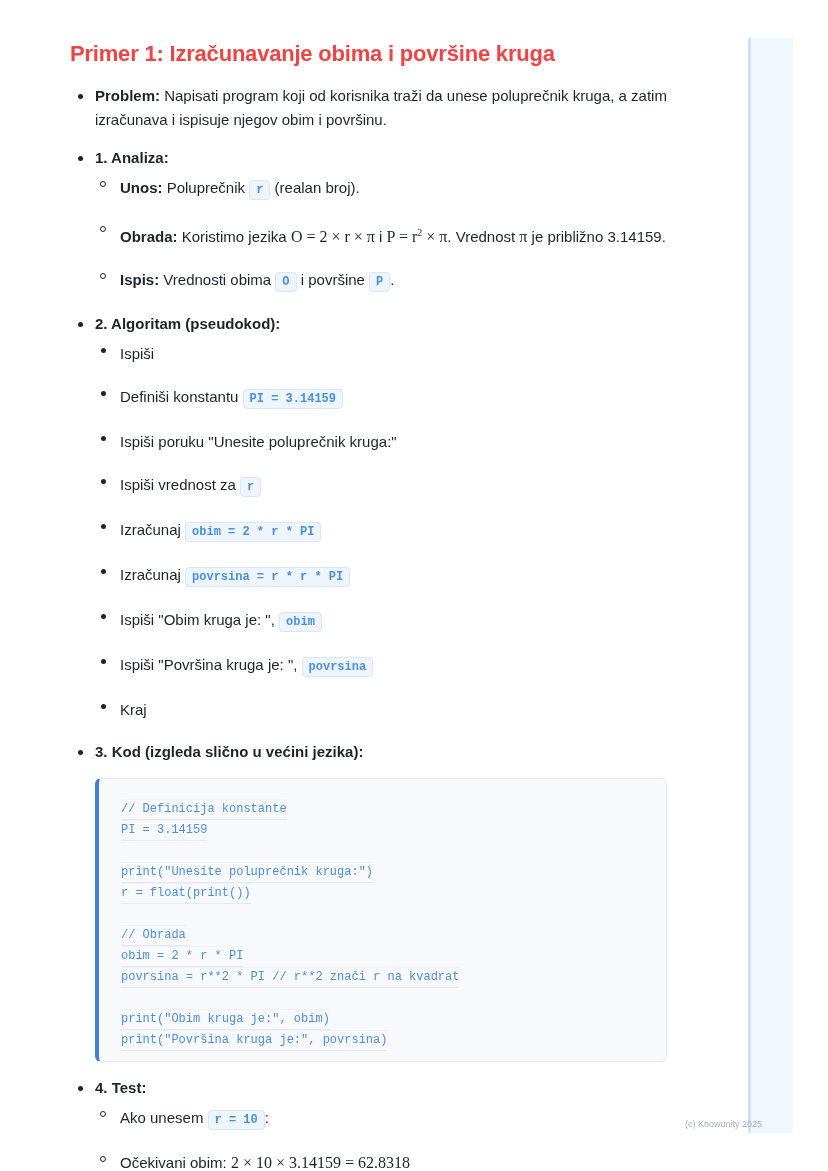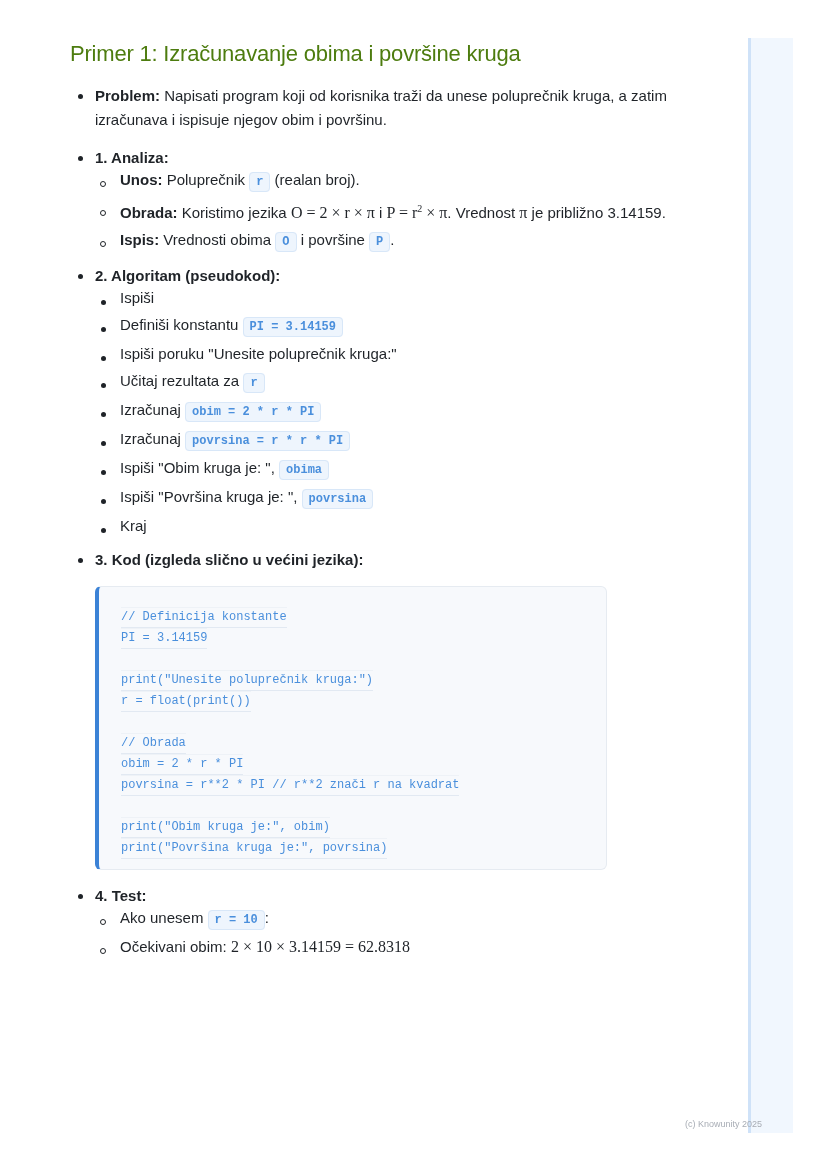--- a/index.html
+++ b/index.html
@@ -10,7 +10,7 @@
   }
   .page { position: absolute; left: 70px; top: 38px; width: 600px; }
   h1 {
-    margin: 0; font-size: 22px; font-weight: normal; color: #4d7c0f;
+    margin: 0; font-size: 22px; font-weight: bold; color: #ef4444;
     line-height: 32px; letter-spacing: -0.2px;
   }
   ul.lvl1 { list-style: none; margin: 14px 0 0 0; padding: 0; }

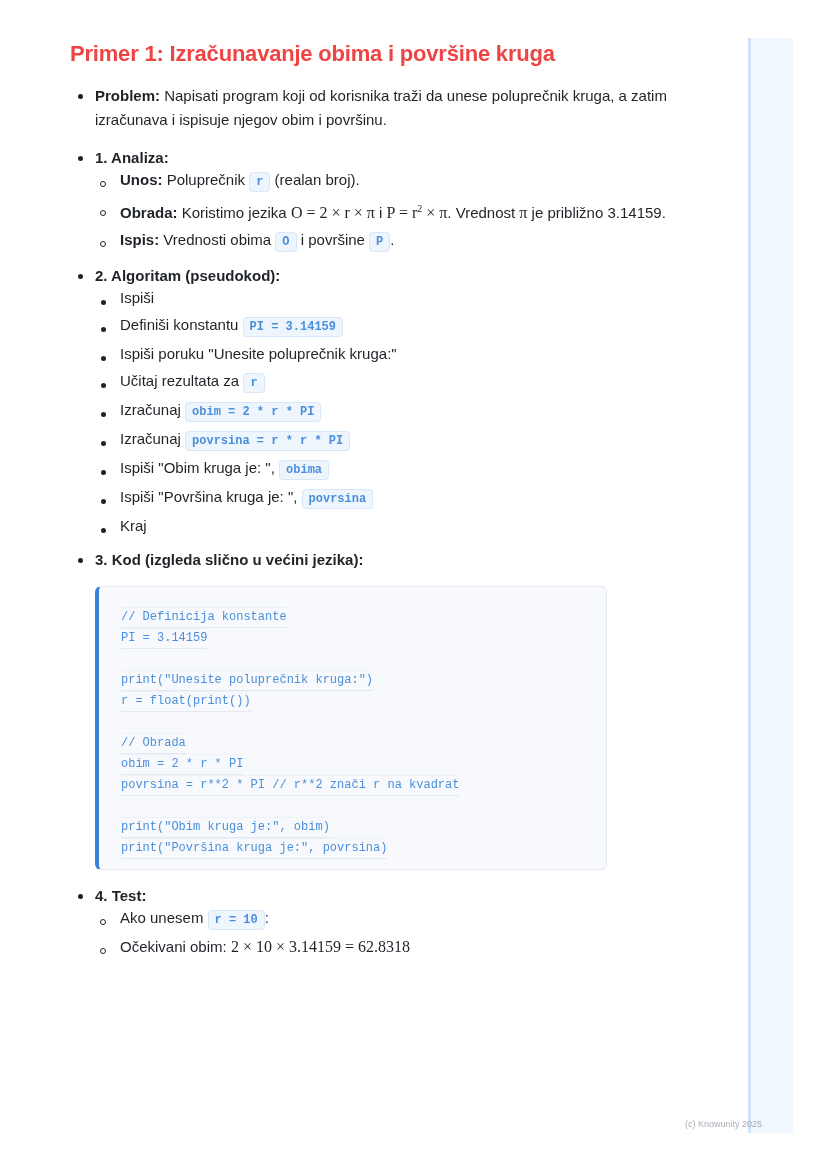--- a/index.html
+++ b/index.html
@@ -20,7 +20,7 @@
     border-radius: 50%; background: #1f2328;
   }
   ul.sub { list-style: none; margin: 2px 0 0 0; padding: 0; }
-  ul.sub > li { position: relative; padding-left: 25px; margin-bottom: 11px; line-height: 16px; }
+  ul.sub > li { position: relative; padding-left: 25px; margin-bottom: 11px; line-height: 32px; }
   ul.sub.circle > li::before {
     content: ""; position: absolute; left: 5px; top: 9px; width: 4px; height: 4px;
     border-radius: 50%; border: 1px solid #1f2328; background: transparent;

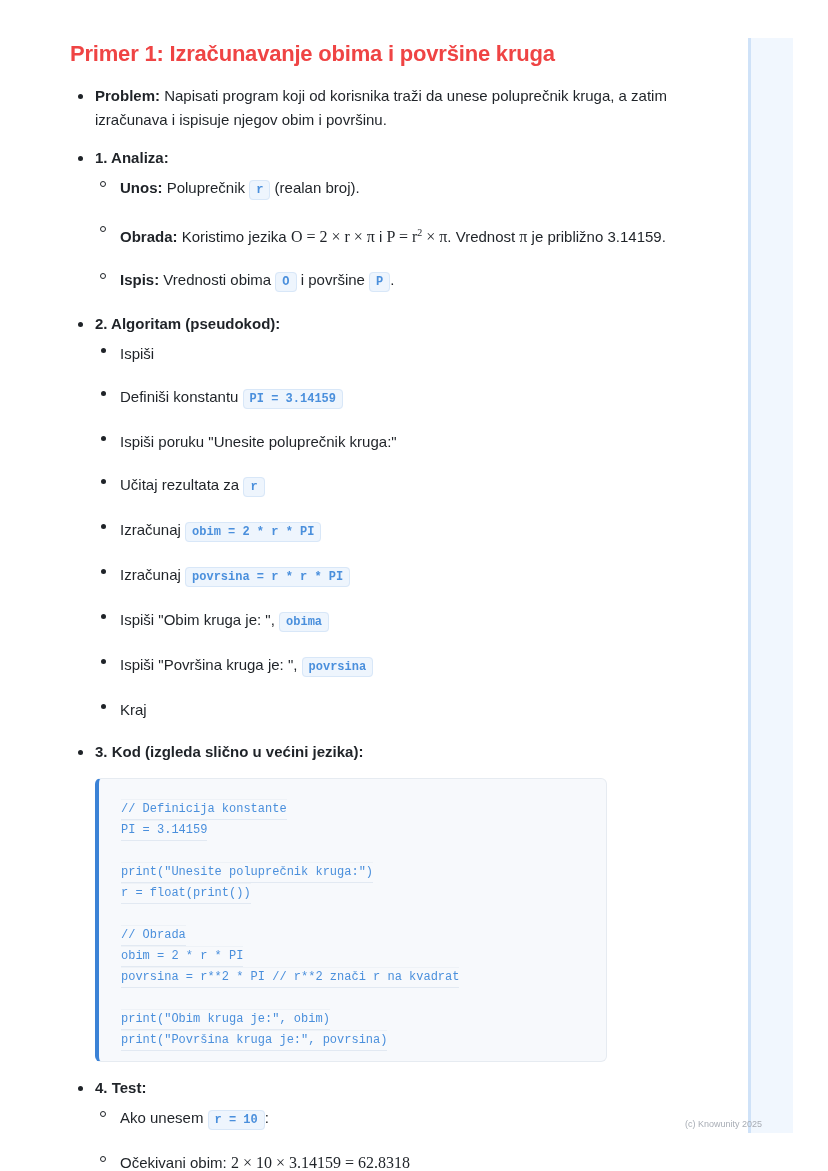--- a/index.html
+++ b/index.html
@@ -86,7 +86,7 @@
           <li><span>Ispiši</span></li>
           <li><span>Definiši konstantu </span><code class="inl">PI = 3.14159</code></li>
           <li><span>Ispiši poruku "Unesite poluprečnik kruga:"</span></li>
-          <li><span>Učitaj rezultata za </span><code class="inl">r</code></li>
+          <li><span>Ispiši vrednost za </span><code class="inl">r</code></li>
           <li><span>Izračunaj </span><code class="inl">obim = 2 * r * PI</code></li>
           <li><span>Izračunaj </span><code class="inl">povrsina = r * r * PI</code></li>
           <li><span>Ispiši "Obim kruga je: ", </span><code class="inl">obima</code></li>

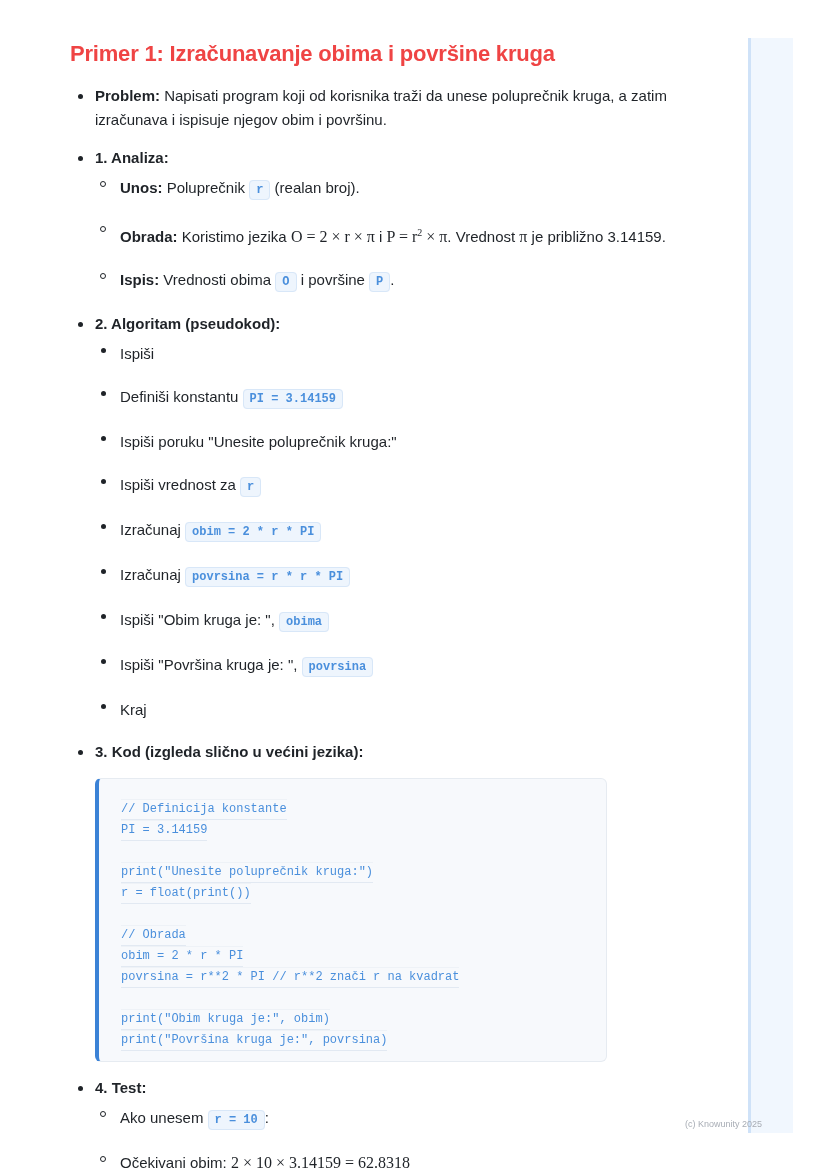--- a/index.html
+++ b/index.html
@@ -89,7 +89,7 @@
           <li><span>Ispiši vrednost za </span><code class="inl">r</code></li>
           <li><span>Izračunaj </span><code class="inl">obim = 2 * r * PI</code></li>
           <li><span>Izračunaj </span><code class="inl">povrsina = r * r * PI</code></li>
-          <li><span>Ispiši "Obim kruga je: ", </span><code class="inl">obima</code></li>
+          <li><span>Ispiši "Obim kruga je: ", </span><code class="inl">obim</code></li>
           <li><span>Ispiši "Površina kruga je: ", </span><code class="inl">povrsina</code></li>
           <li><span>Kraj</span></li>
         </ul>

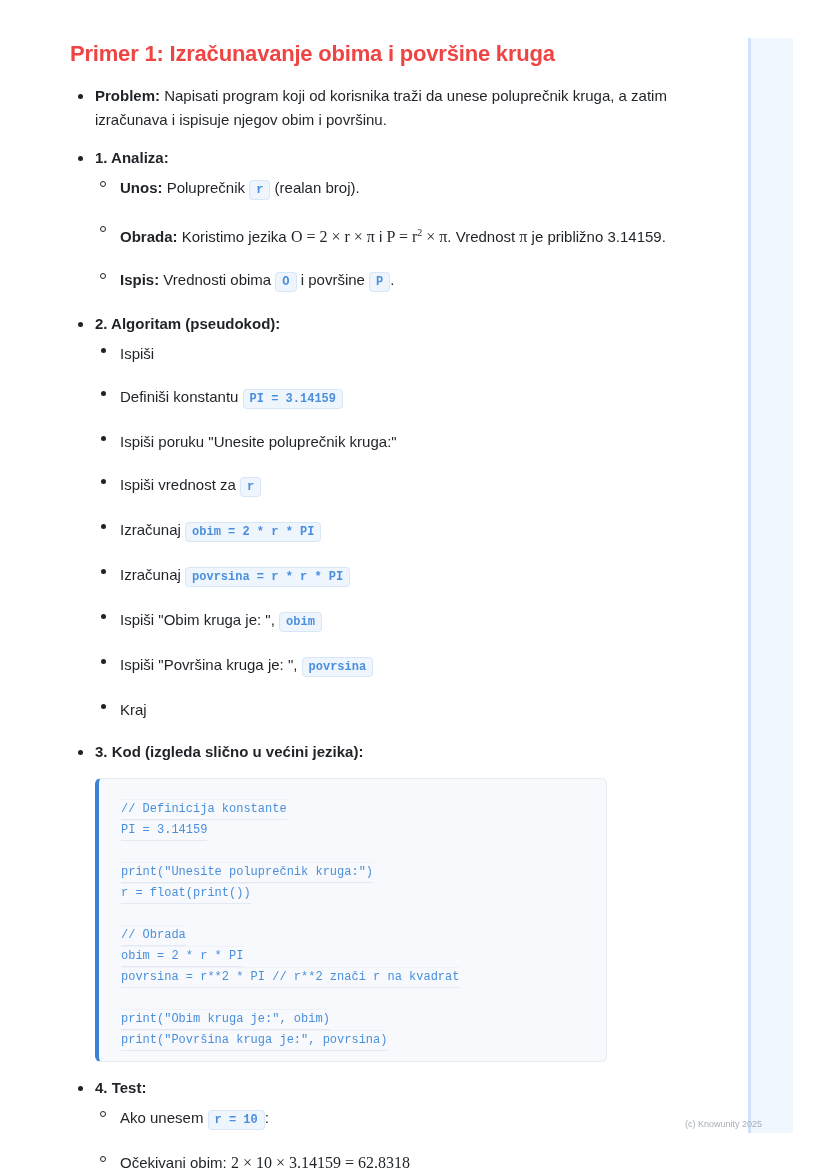--- a/index.html
+++ b/index.html
@@ -37,7 +37,7 @@
   }
   .math { font-family: "Liberation Serif", "DejaVu Serif", serif; font-size: 16px; }
   .codeblock {
-    margin: 14px 0 8px 0; width: 512px; background: #f7f9fc;
+    margin: 14px 0 8px 0; width: 572px; background: #f7f9fc;
     border: 1px solid #e6ebf1; border-left: 4px solid #3b82d6; border-radius: 6px;
     padding: 16px 0 14px 22px; box-sizing: border-box;
   }

